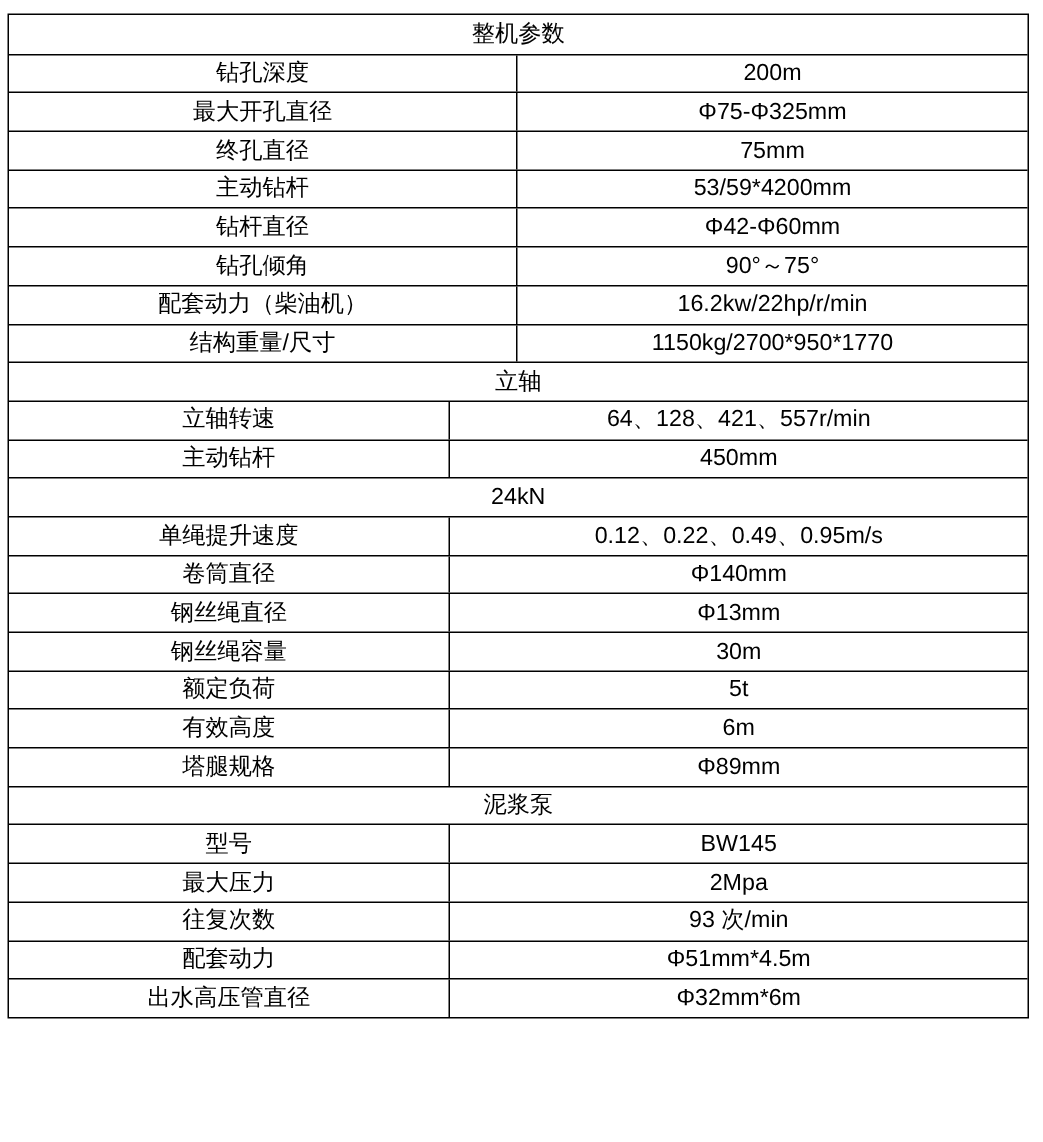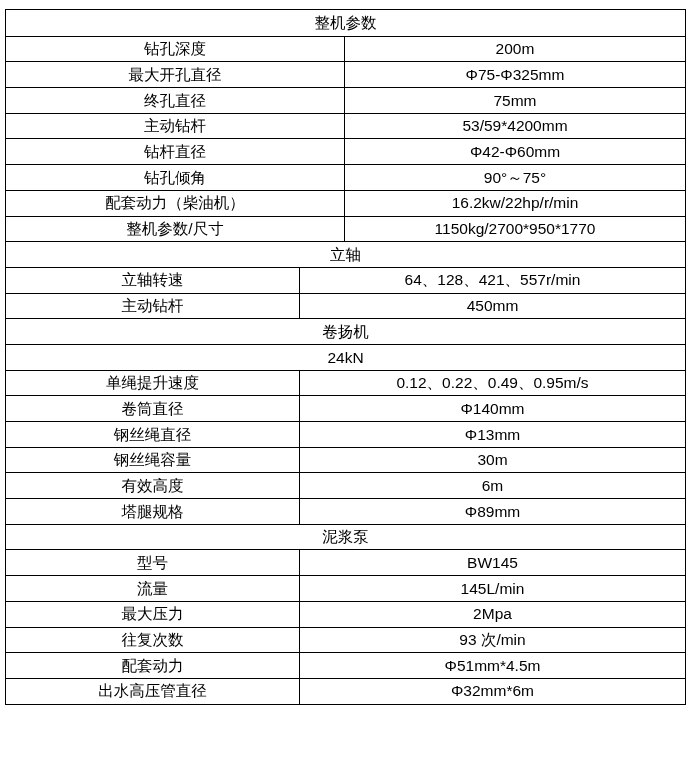--- a/index.html
+++ b/index.html
@@ -75,7 +75,7 @@
       <div class="cell value">16.2kw/22hp/r/min</div>
     </div>
     <div class="row sec-wide">
-      <div class="cell label">整机参数/尺寸</div>
+      <div class="cell label">结构重量/尺寸</div>
       <div class="cell value">1150kg/2700*950*1770</div>
     </div>
 

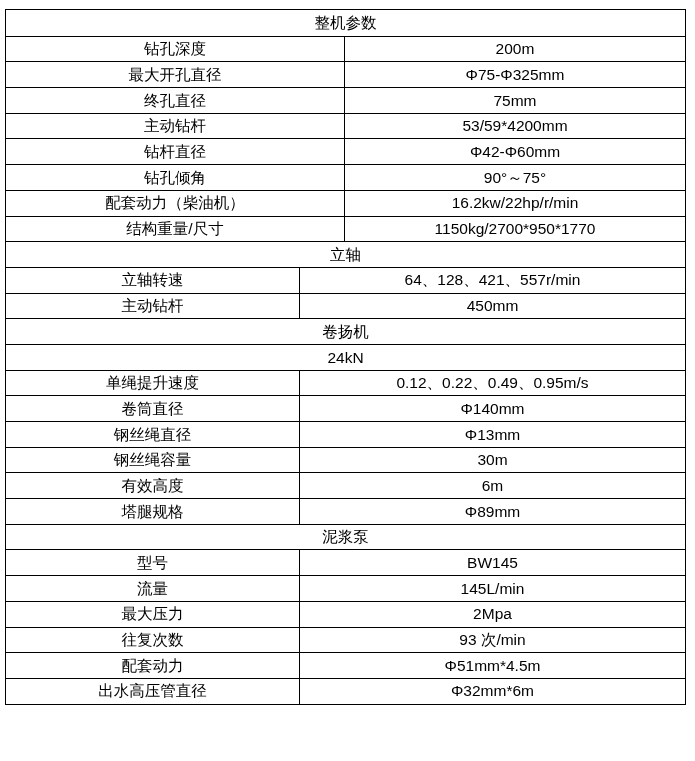--- a/index.html
+++ b/index.html
@@ -91,9 +91,6 @@
       <div class="cell value">450mm</div>
     </div>
 
-    <div class="row header">
-      <div class="cell full">卷扬机</div>
-    </div>
     <div class="row sec-narrow">
       <div class="cell value">24kN</div>
     </div>

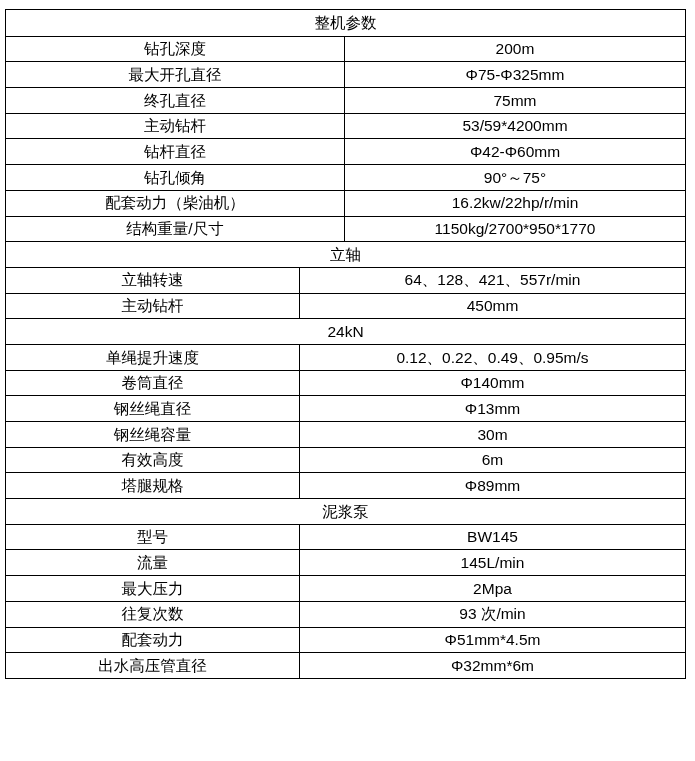--- a/index.html
+++ b/index.html
@@ -112,6 +112,10 @@
     </div>
 
     <div class="row sec-narrow">
+      <div class="cell label">额定负荷</div>
+      <div class="cell value">5t</div>
+    </div>
+    <div class="row sec-narrow">
       <div class="cell label">有效高度</div>
       <div class="cell value">6m</div>
     </div>

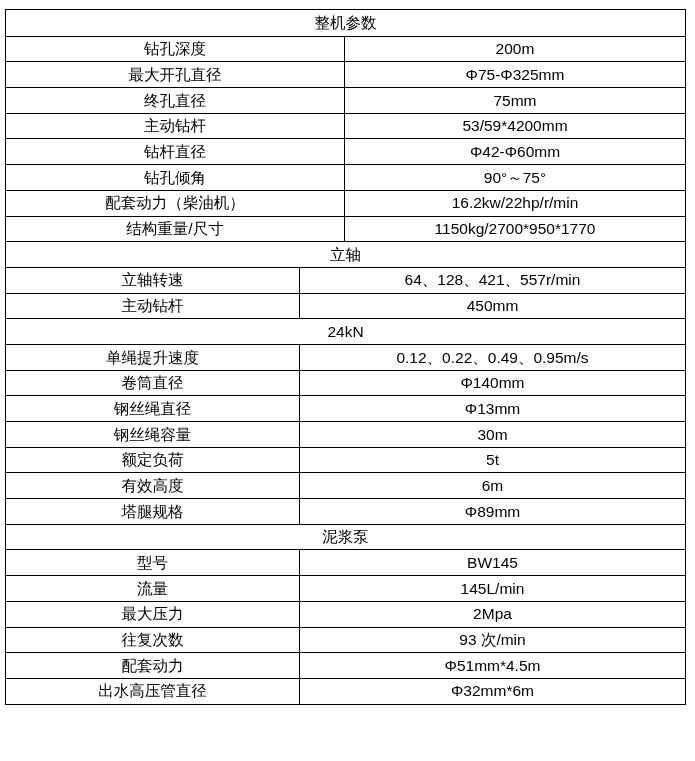--- a/index.html
+++ b/index.html
@@ -132,10 +132,6 @@
       <div class="cell value">BW145</div>
     </div>
     <div class="row sec-narrow">
-      <div class="cell label">流量</div>
-      <div class="cell value">145L/min</div>
-    </div>
-    <div class="row sec-narrow">
       <div class="cell label">最大压力</div>
       <div class="cell value">2Mpa</div>
     </div>

